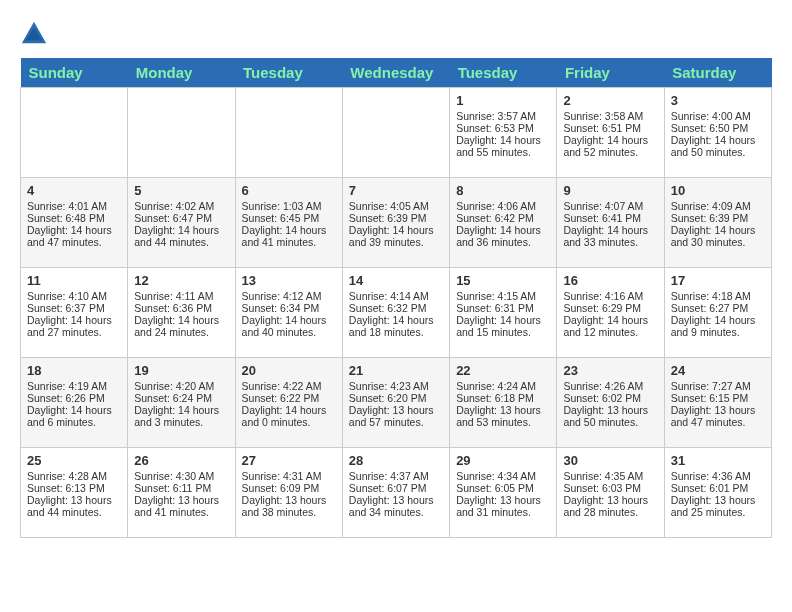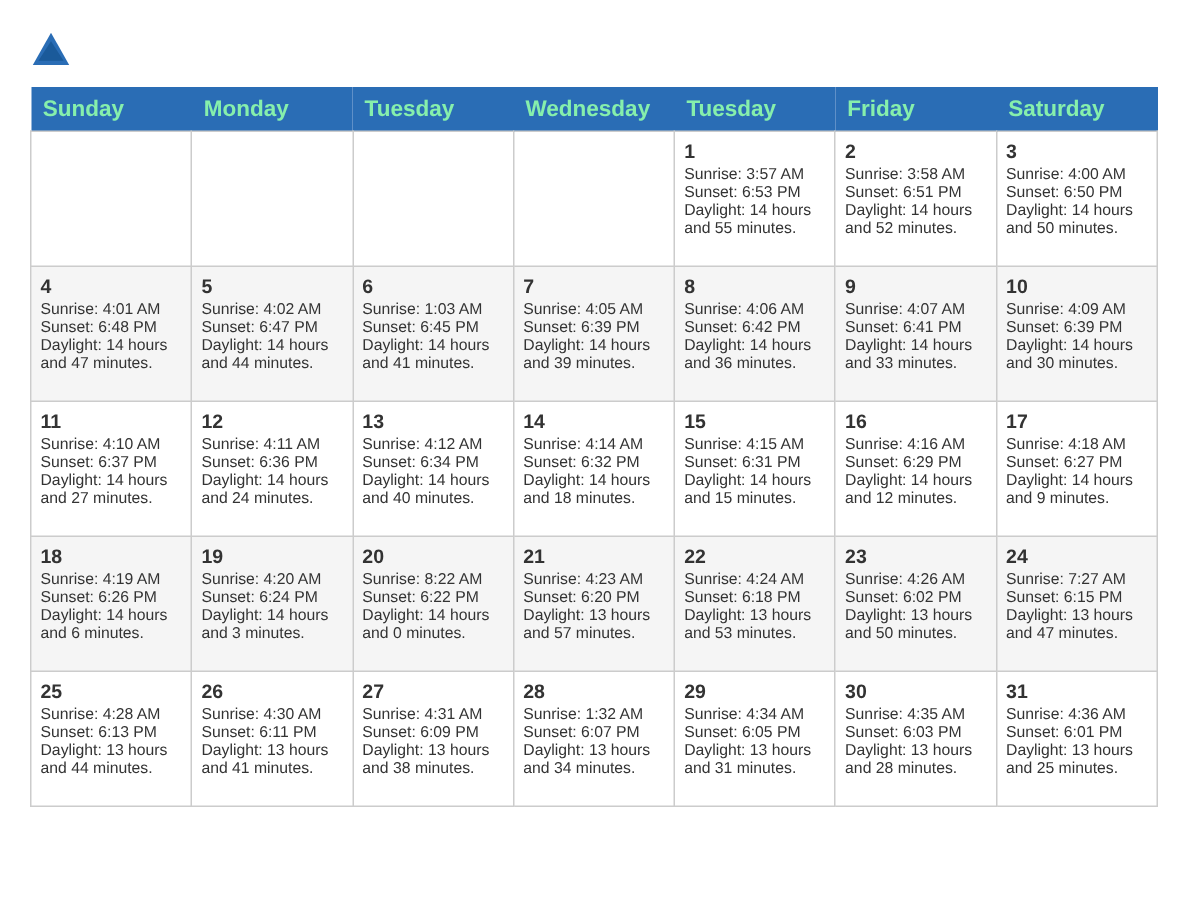--- a/index.html
+++ b/index.html
@@ -244,7 +244,7 @@
         </td>
         <td>
           <span class="day-number">20</span>
-          <div>Sunrise: 8:22 AM</div>
+          <div>Sunrise: 4:22 AM</div>
           <div>Sunset: 6:22 PM</div>
           <div>Daylight: 14 hours and 0 minutes.</div>
         </td>

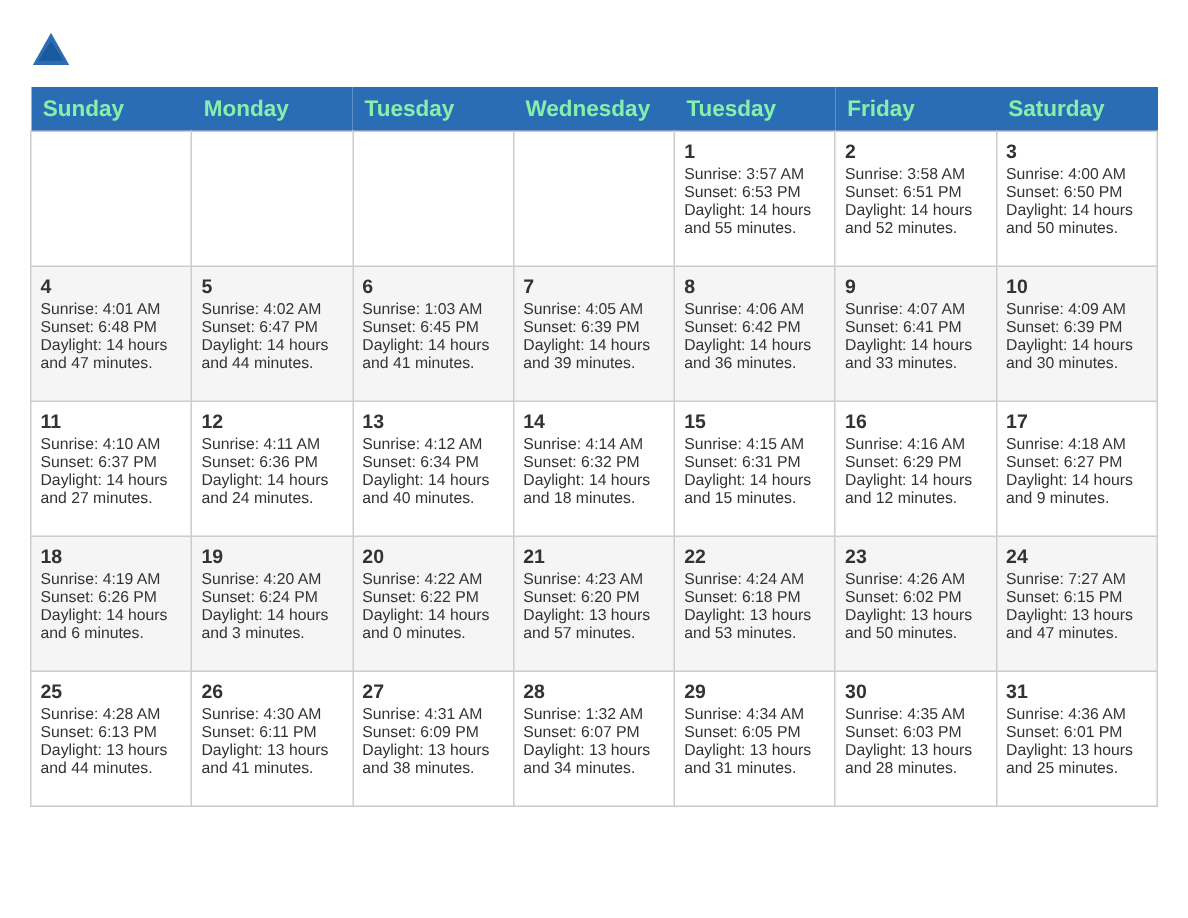--- a/index.html
+++ b/index.html
@@ -294,7 +294,7 @@
         </td>
         <td>
           <span class="day-number">28</span>
-          <div>Sunrise: 1:32 AM</div>
+          <div>Sunrise: 4:37 AM</div>
           <div>Sunset: 6:07 PM</div>
           <div>Daylight: 13 hours and 34 minutes.</div>
         </td>

